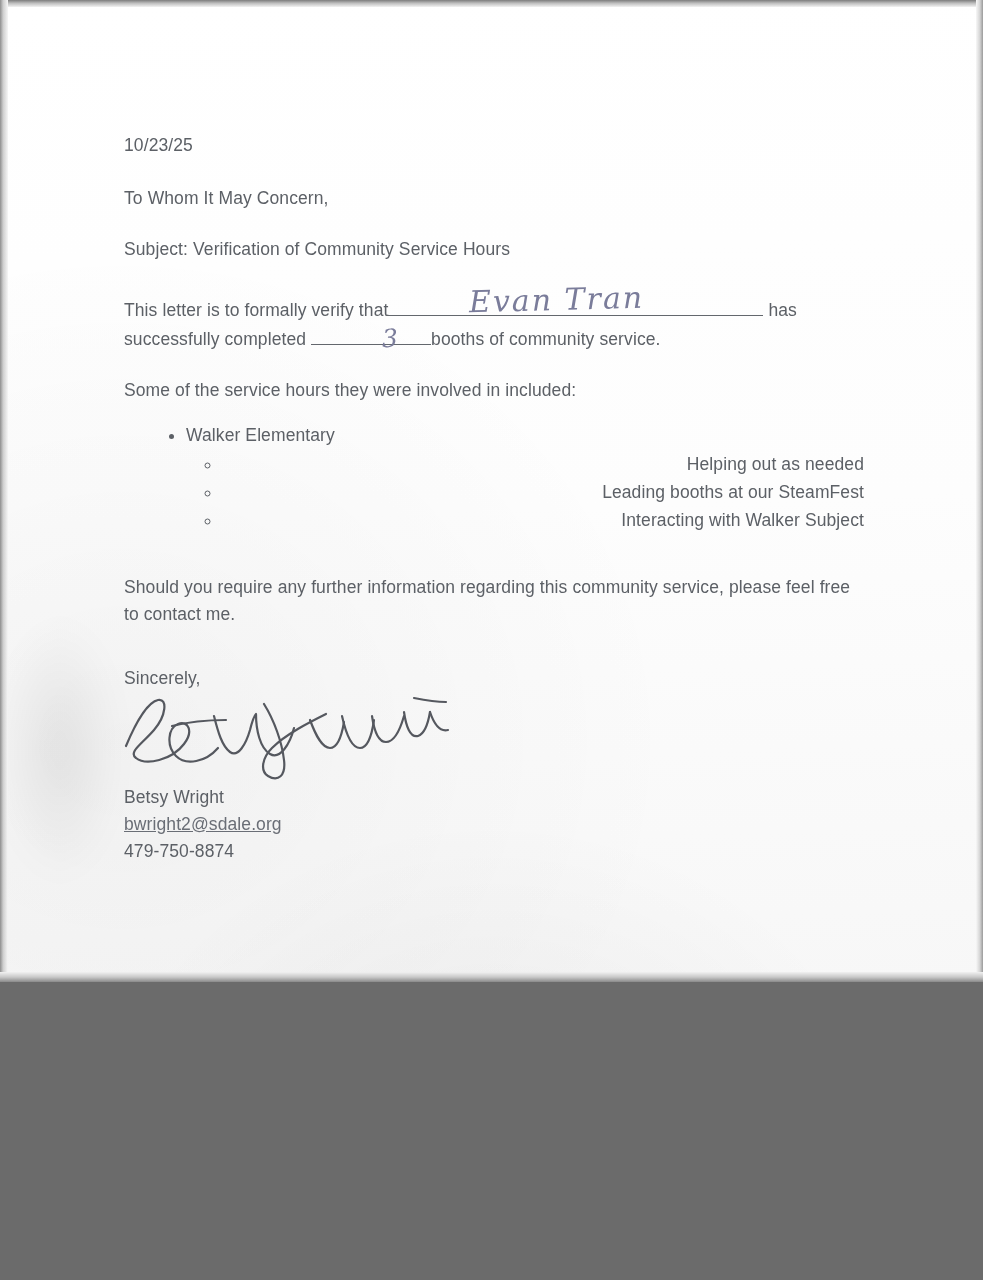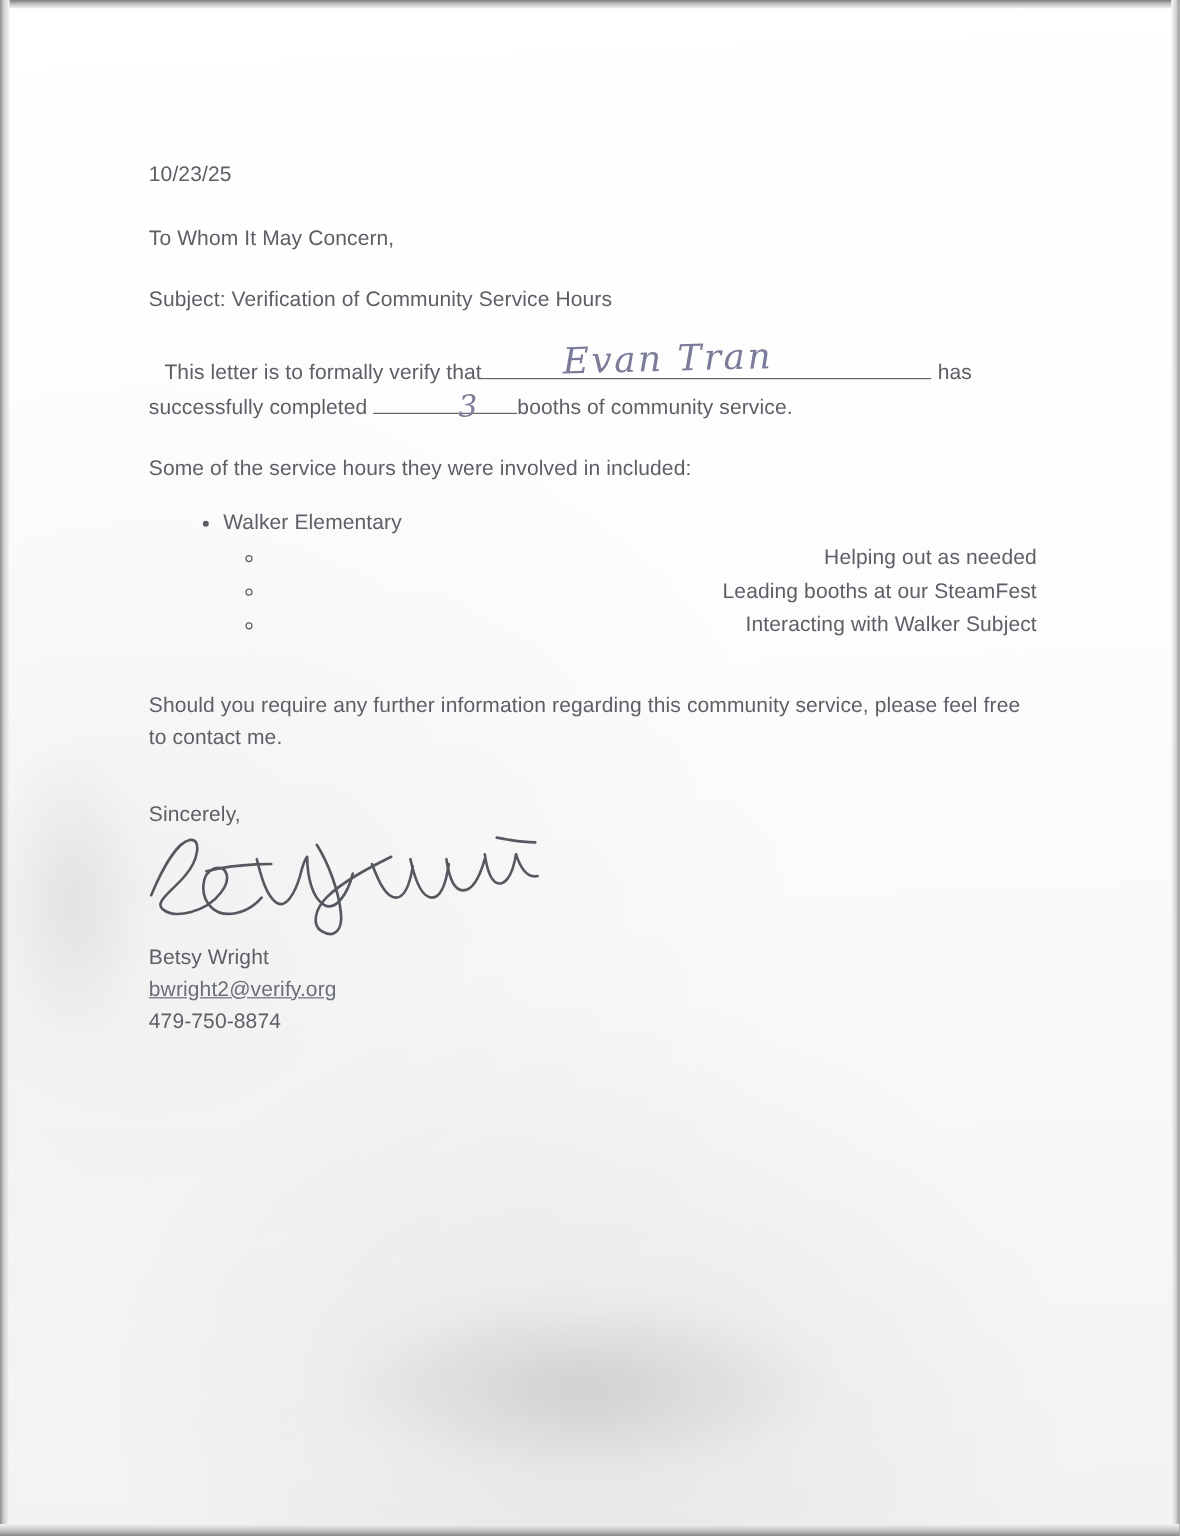--- a/index.html
+++ b/index.html
@@ -18,8 +18,8 @@
   .scan {
     position: relative;
     width: 983px;
-    height: 1280px;
-    background: #ffffff;
+    height: 982px;
+    background: #000000;
     overflow: hidden;
   }
 

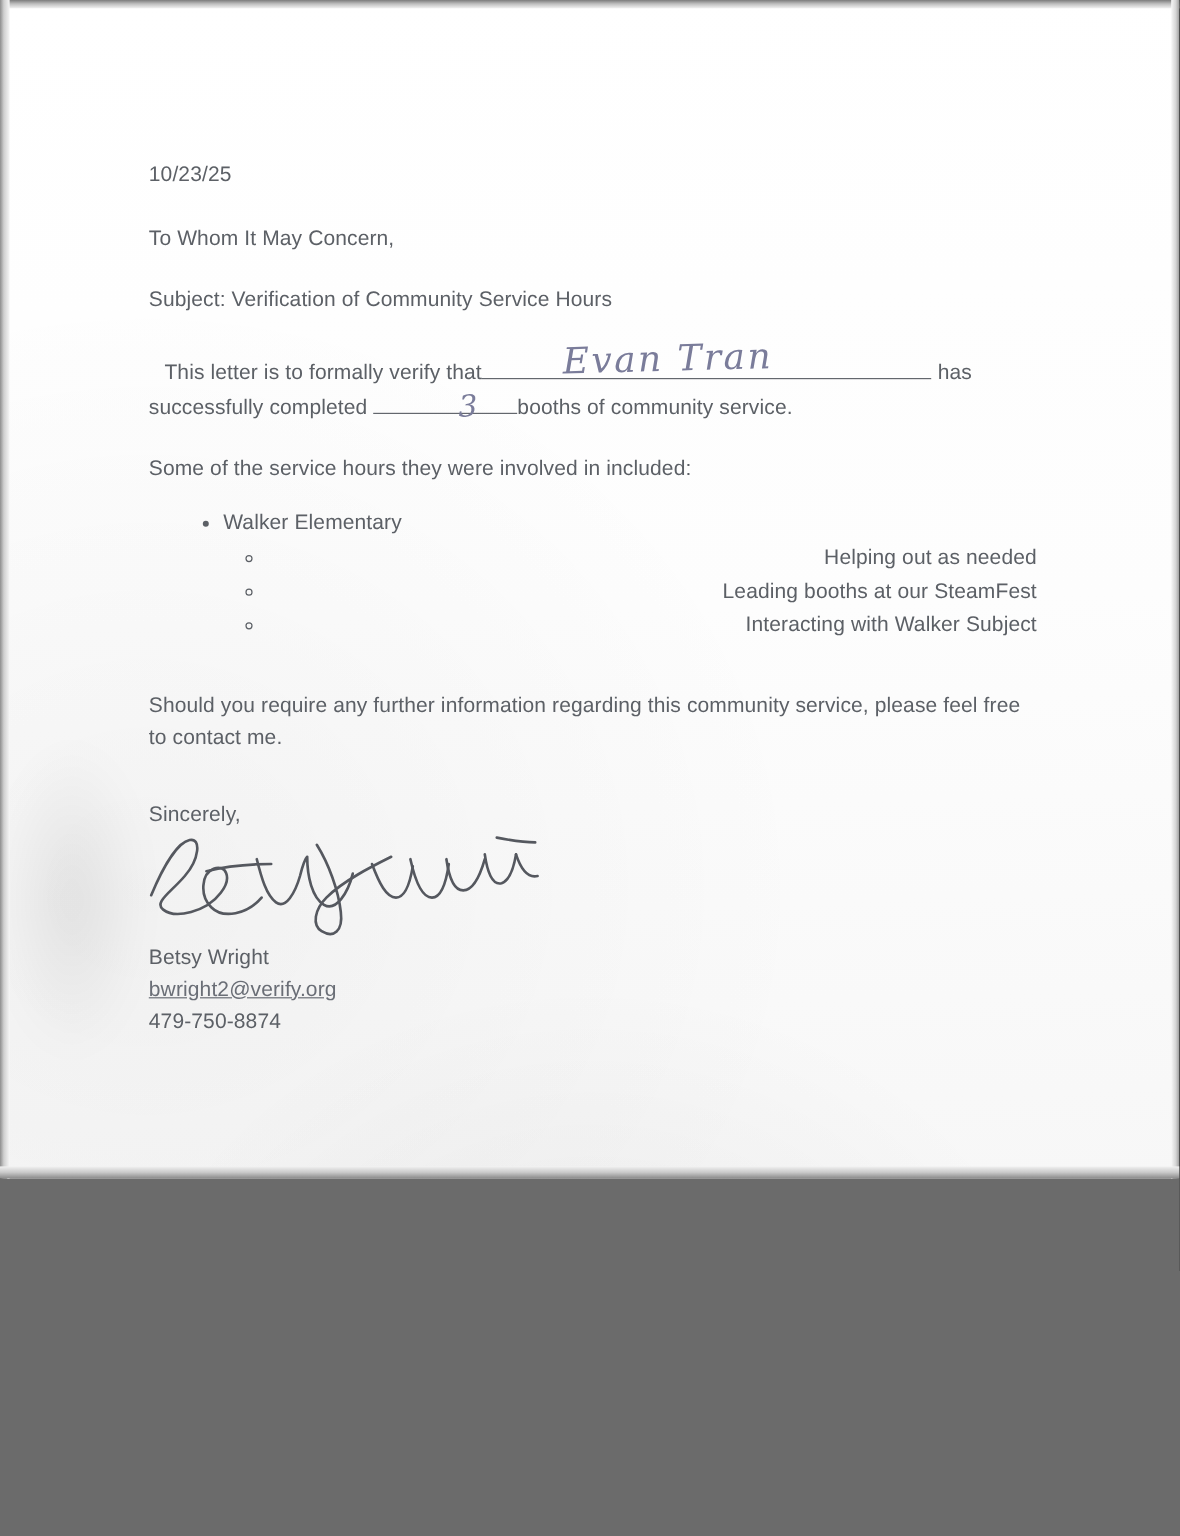--- a/index.html
+++ b/index.html
@@ -97,7 +97,6 @@
   }
   .verify-line1 {
     white-space: nowrap;
-    margin-left: 13px;
   }
   .blank-name {
     display: inline-block;

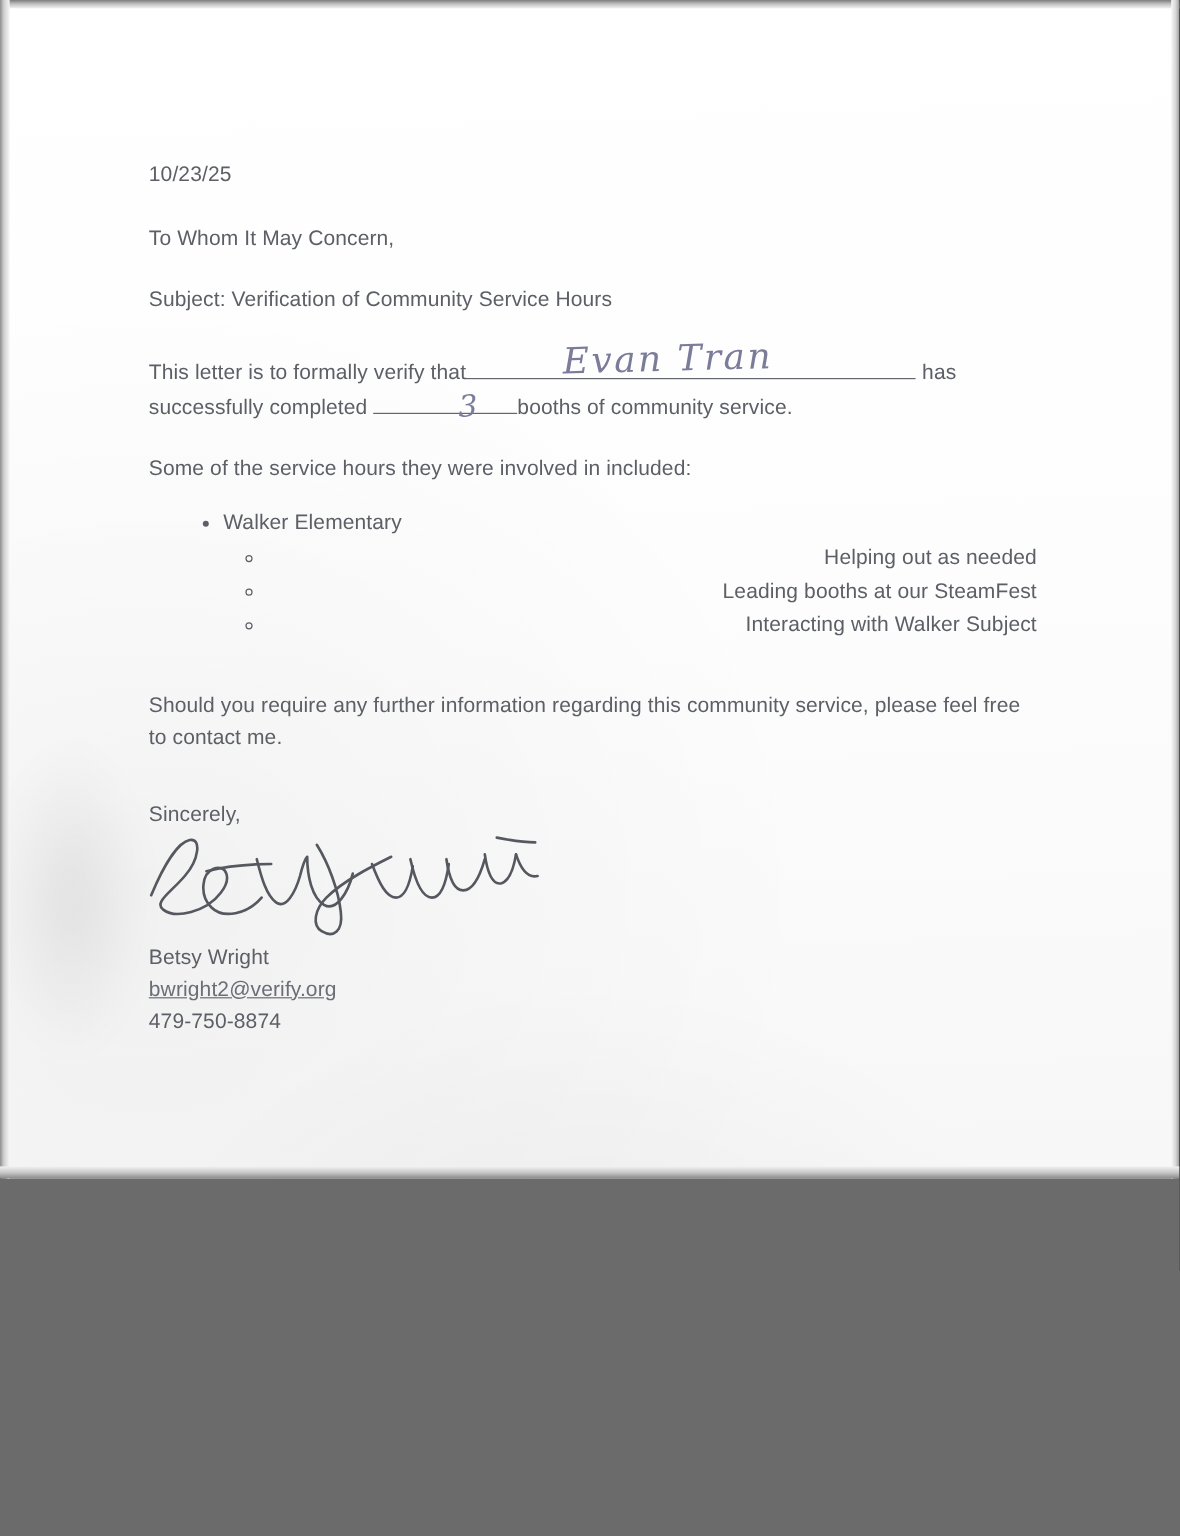--- a/index.html
+++ b/index.html
@@ -243,7 +243,7 @@
 
     <div class="signer-name">Betsy Wright</div>
     <div>
-      <span class="signer-email">bwright2@verify.org</span>
+      <span class="signer-email">bwright2@sdale.org</span>
     </div>
     <div class="signer-phone">479-750-8874</div>
 

